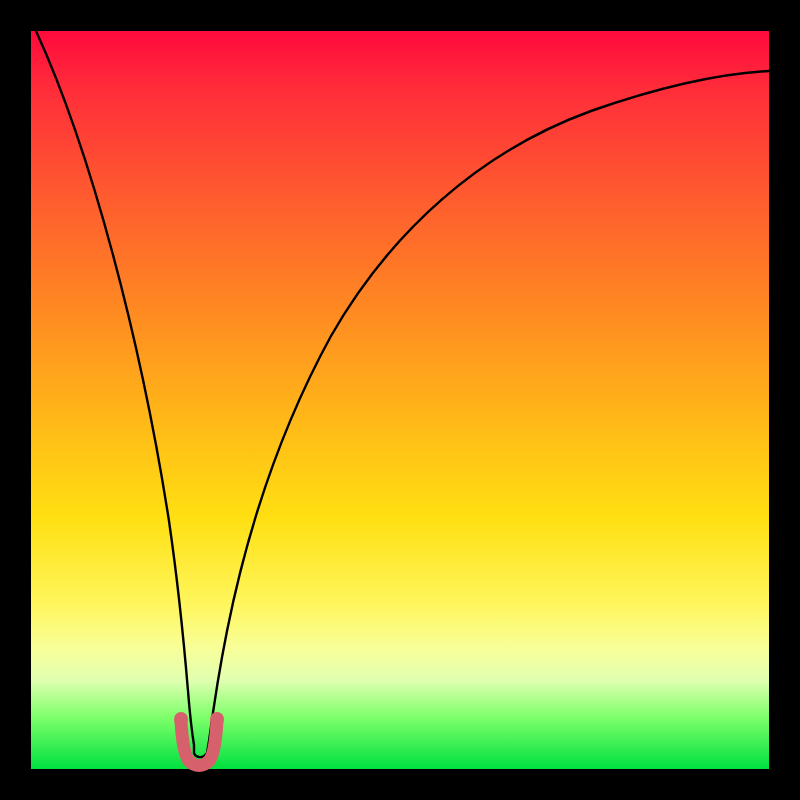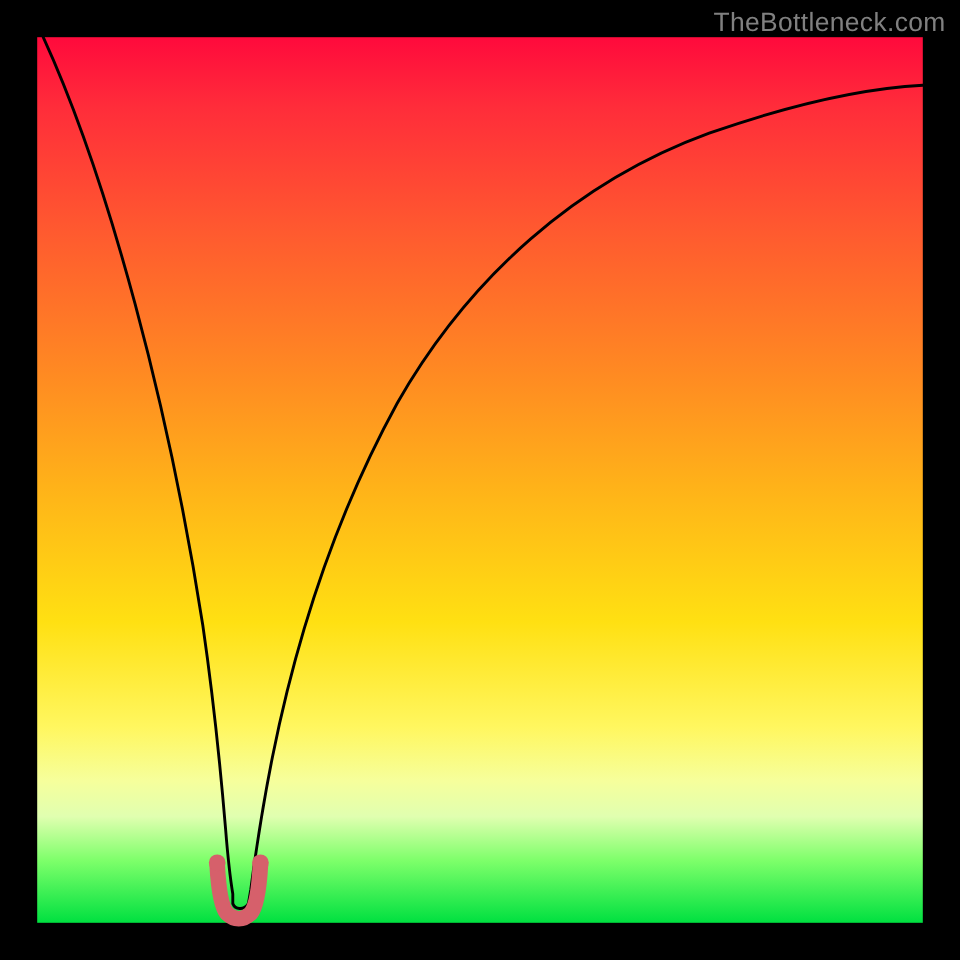--- a/index.html
+++ b/index.html
@@ -63,7 +63,6 @@
 
 <div class="frame">
 
-  <div class="watermark">TheBottleneck.com</div>
 
   <div class="plot">
     <svg class="curve" viewBox="0 0 738 738" preserveAspectRatio="none">

